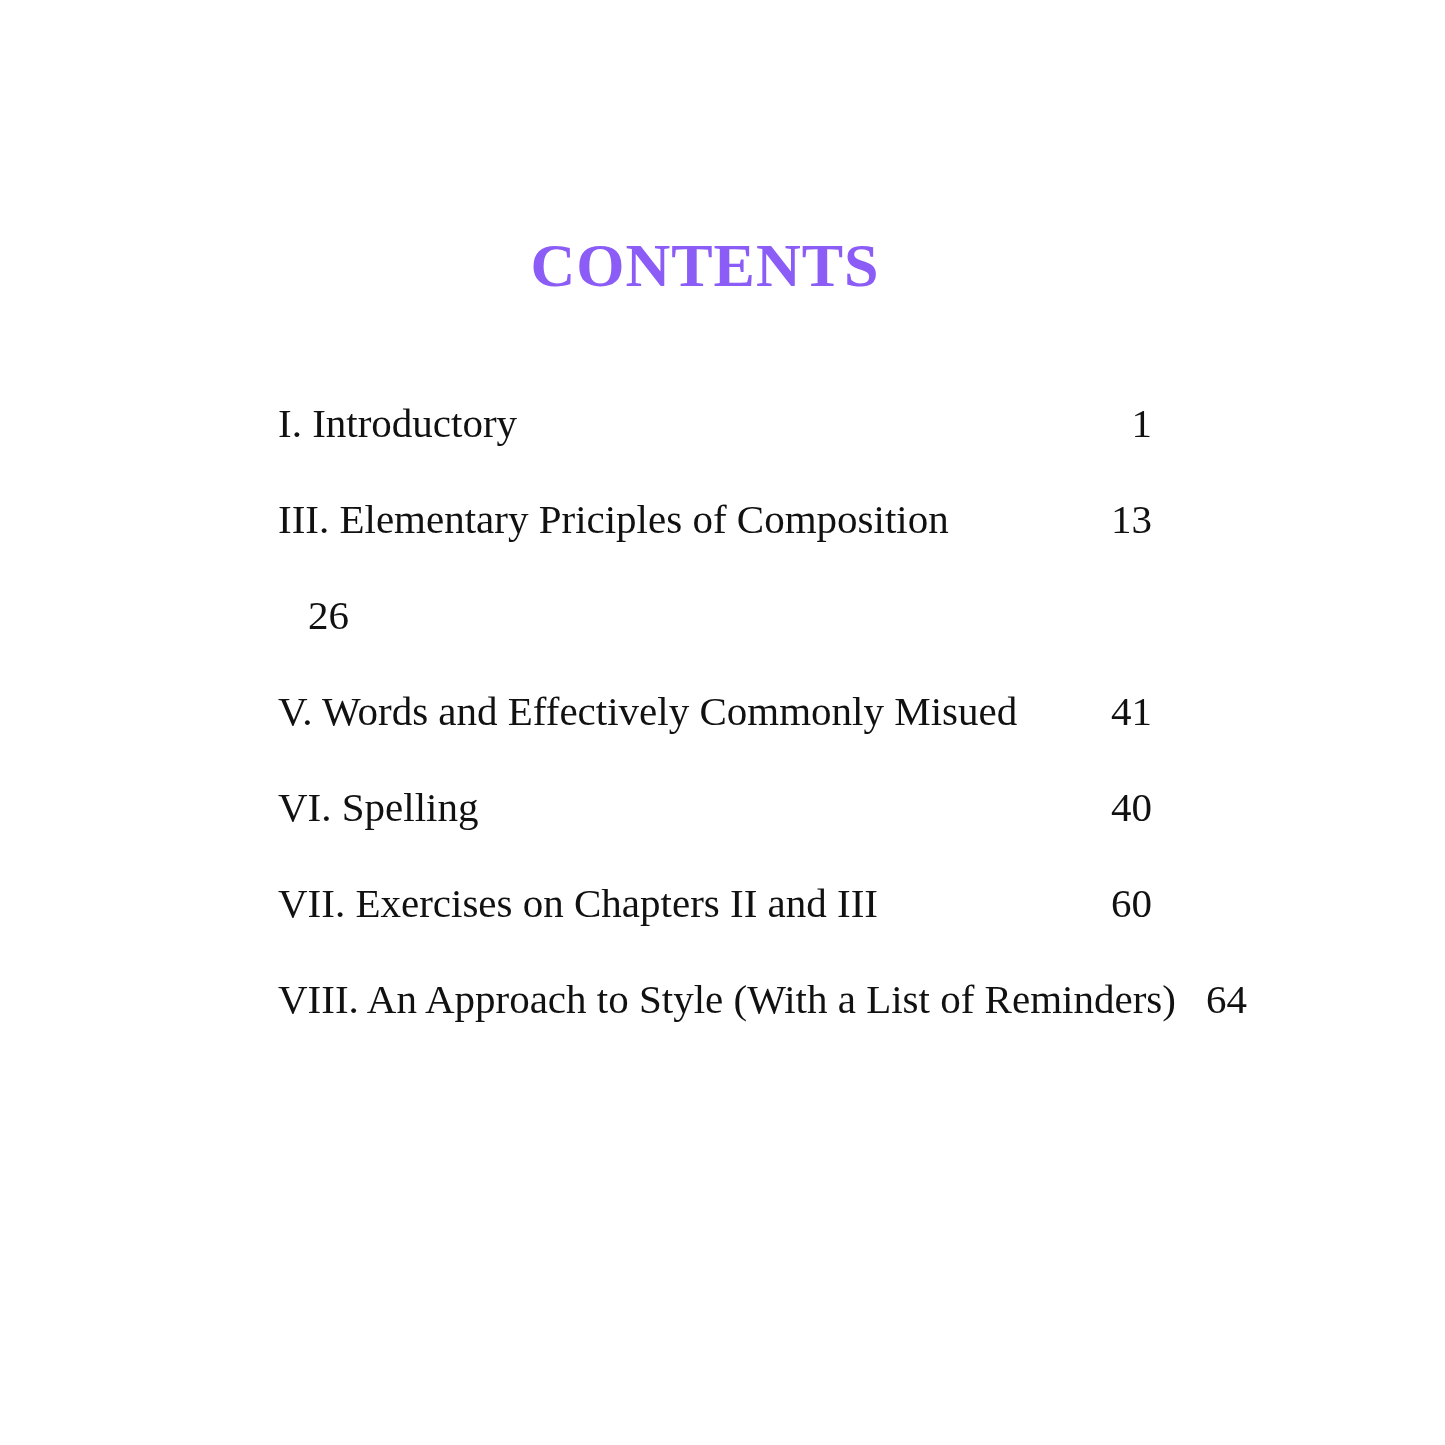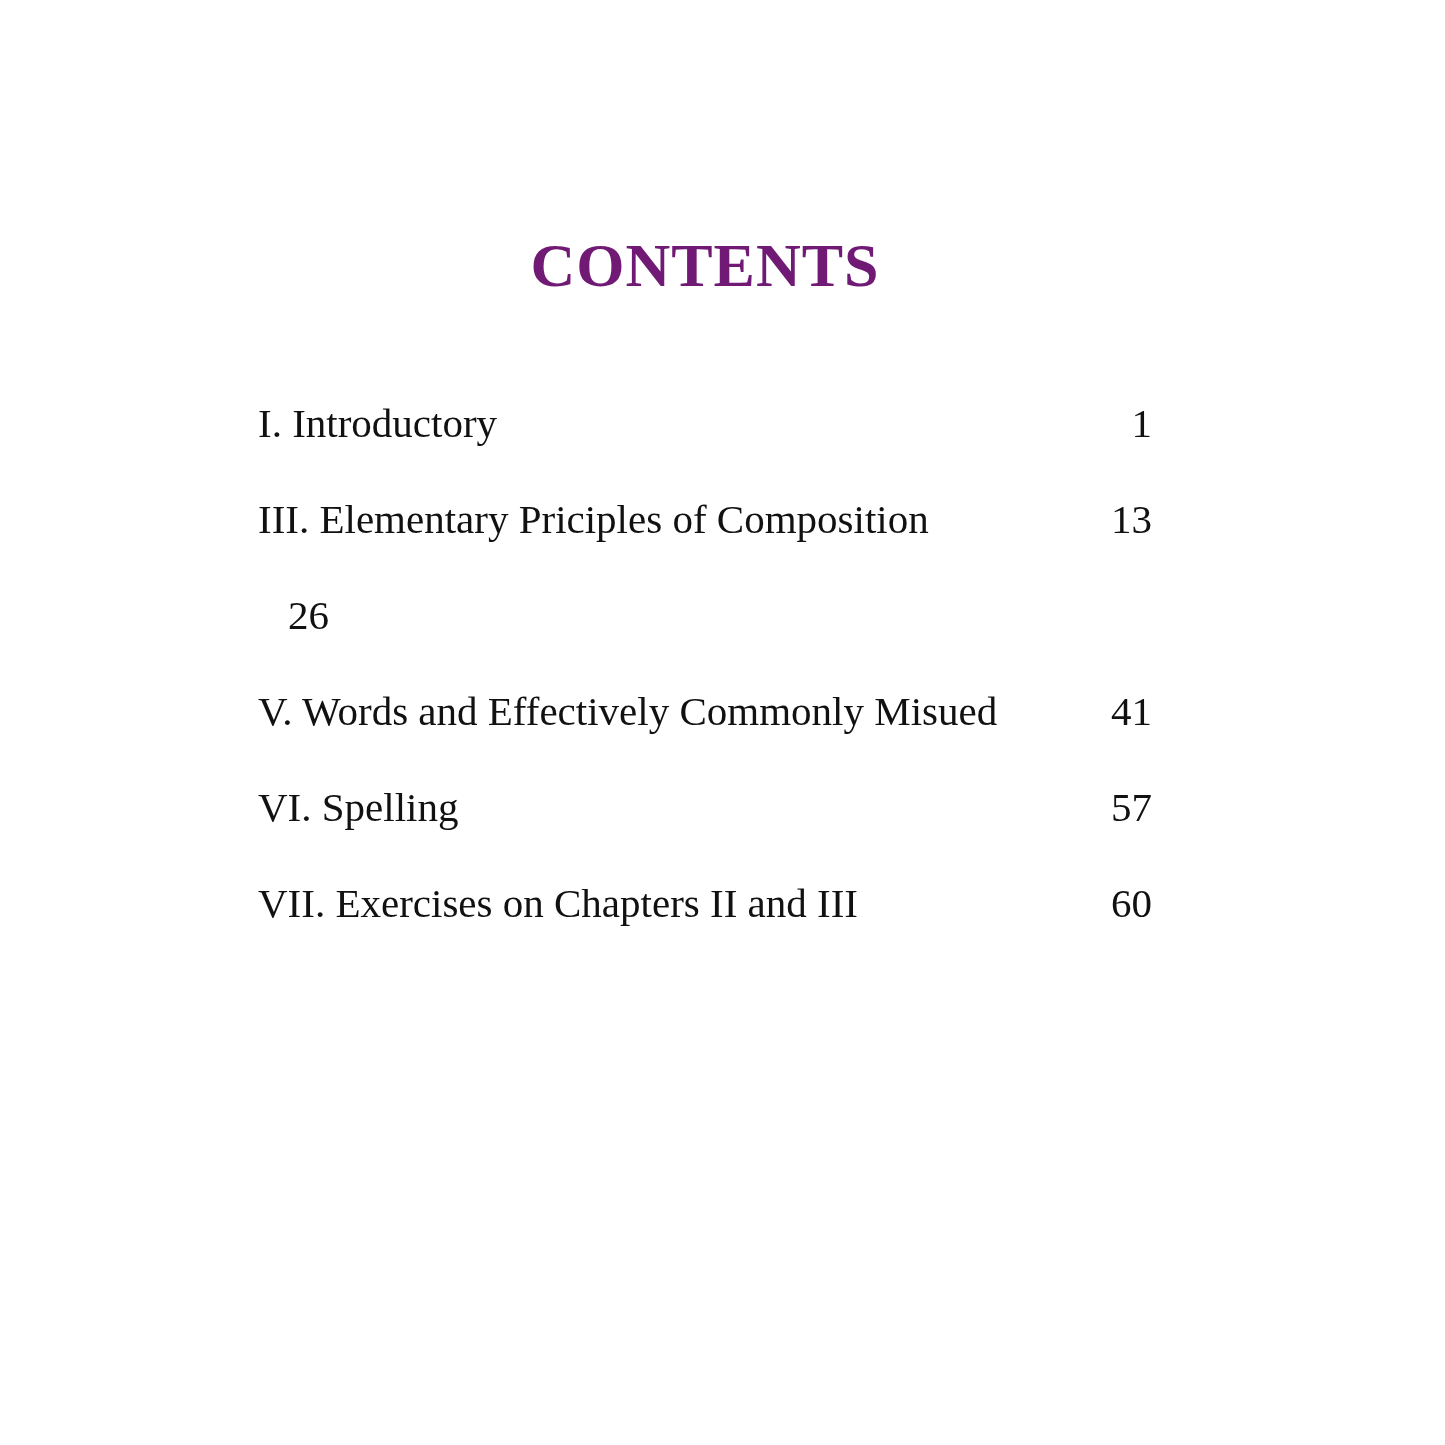--- a/index.html
+++ b/index.html
@@ -27,7 +27,7 @@
     font-weight: 700;
     text-align: center;
     letter-spacing: 1px;
-    color: #701a75;
+    color: #8b5cf6;
   }
   .toc {
     margin-top: 75px;

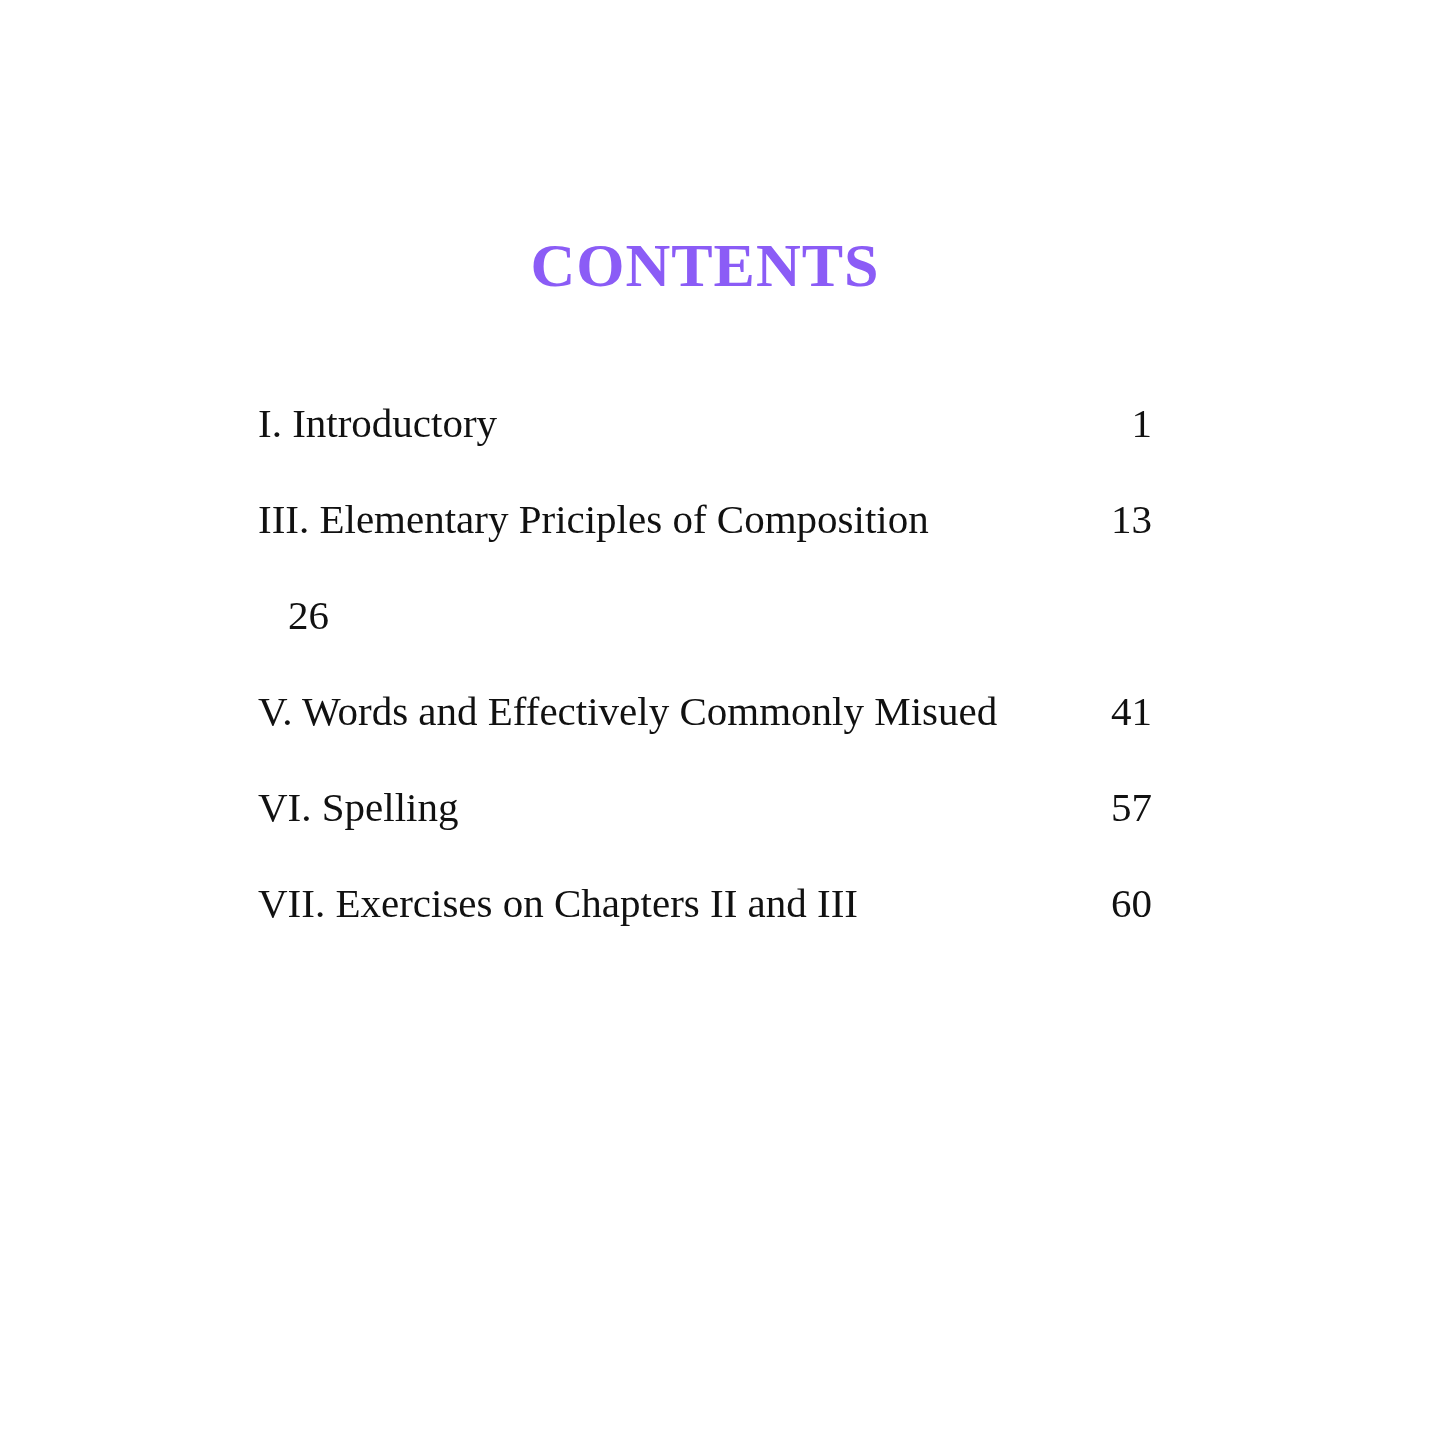--- a/index.html
+++ b/index.html
@@ -39,6 +39,7 @@
     height: 96px;
     font-size: 41px;
     color: #111111;
+    margin-left: 20px;
   }
   .toc-label {
     white-space: nowrap;

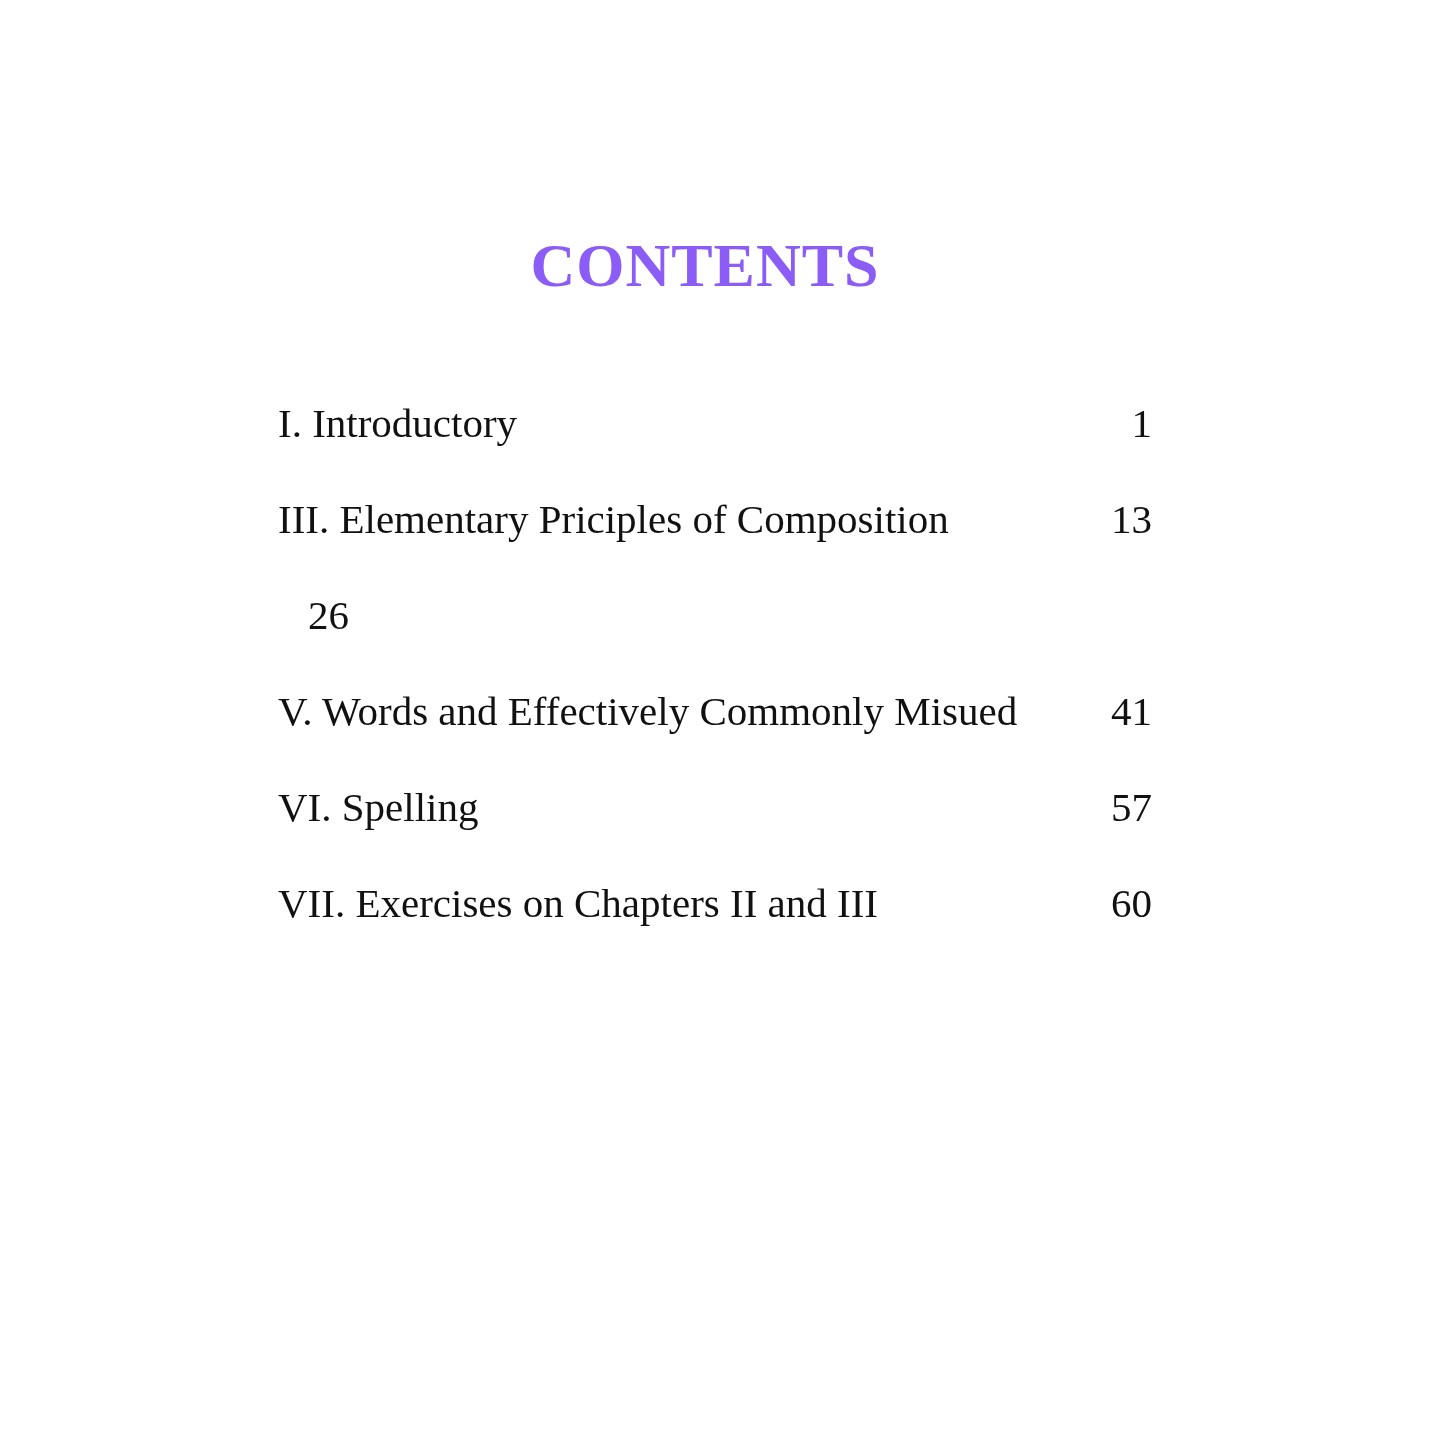--- a/index.html
+++ b/index.html
@@ -79,7 +79,7 @@
 
   <div class="toc-row">
     <span class="toc-label">VI. Spelling</span>
-    <span class="toc-page">57</span>
+    <span class="toc-page">40</span>
   </div>
 
   <div class="toc-row">

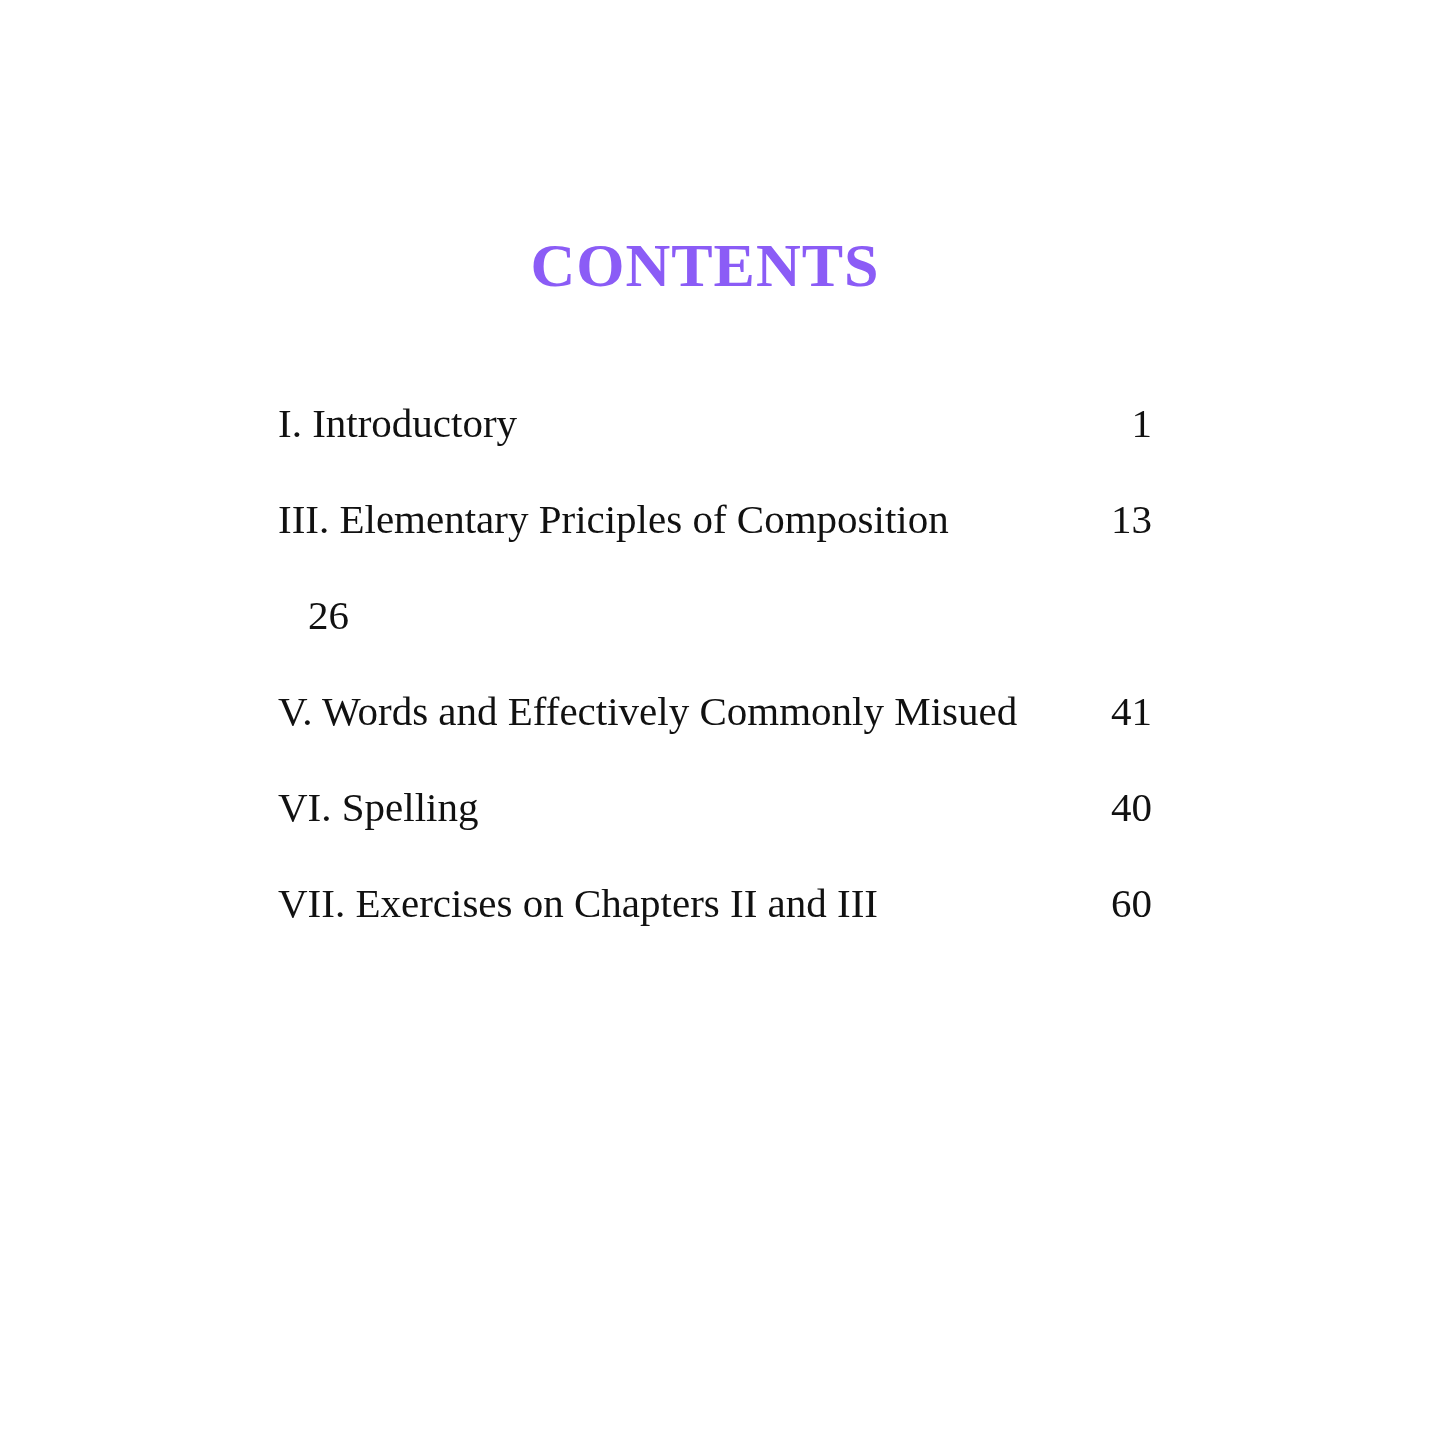--- a/index.html
+++ b/index.html
@@ -87,6 +87,10 @@
     <span class="toc-page">60</span>
   </div>
 
+  <div class="toc-row">
+    <span class="toc-label">VIII. An Approach to Style (With a List of Reminders)</span>
+    <span class="toc-page">64</span>
+  </div>
 
 </div>
 </div>

